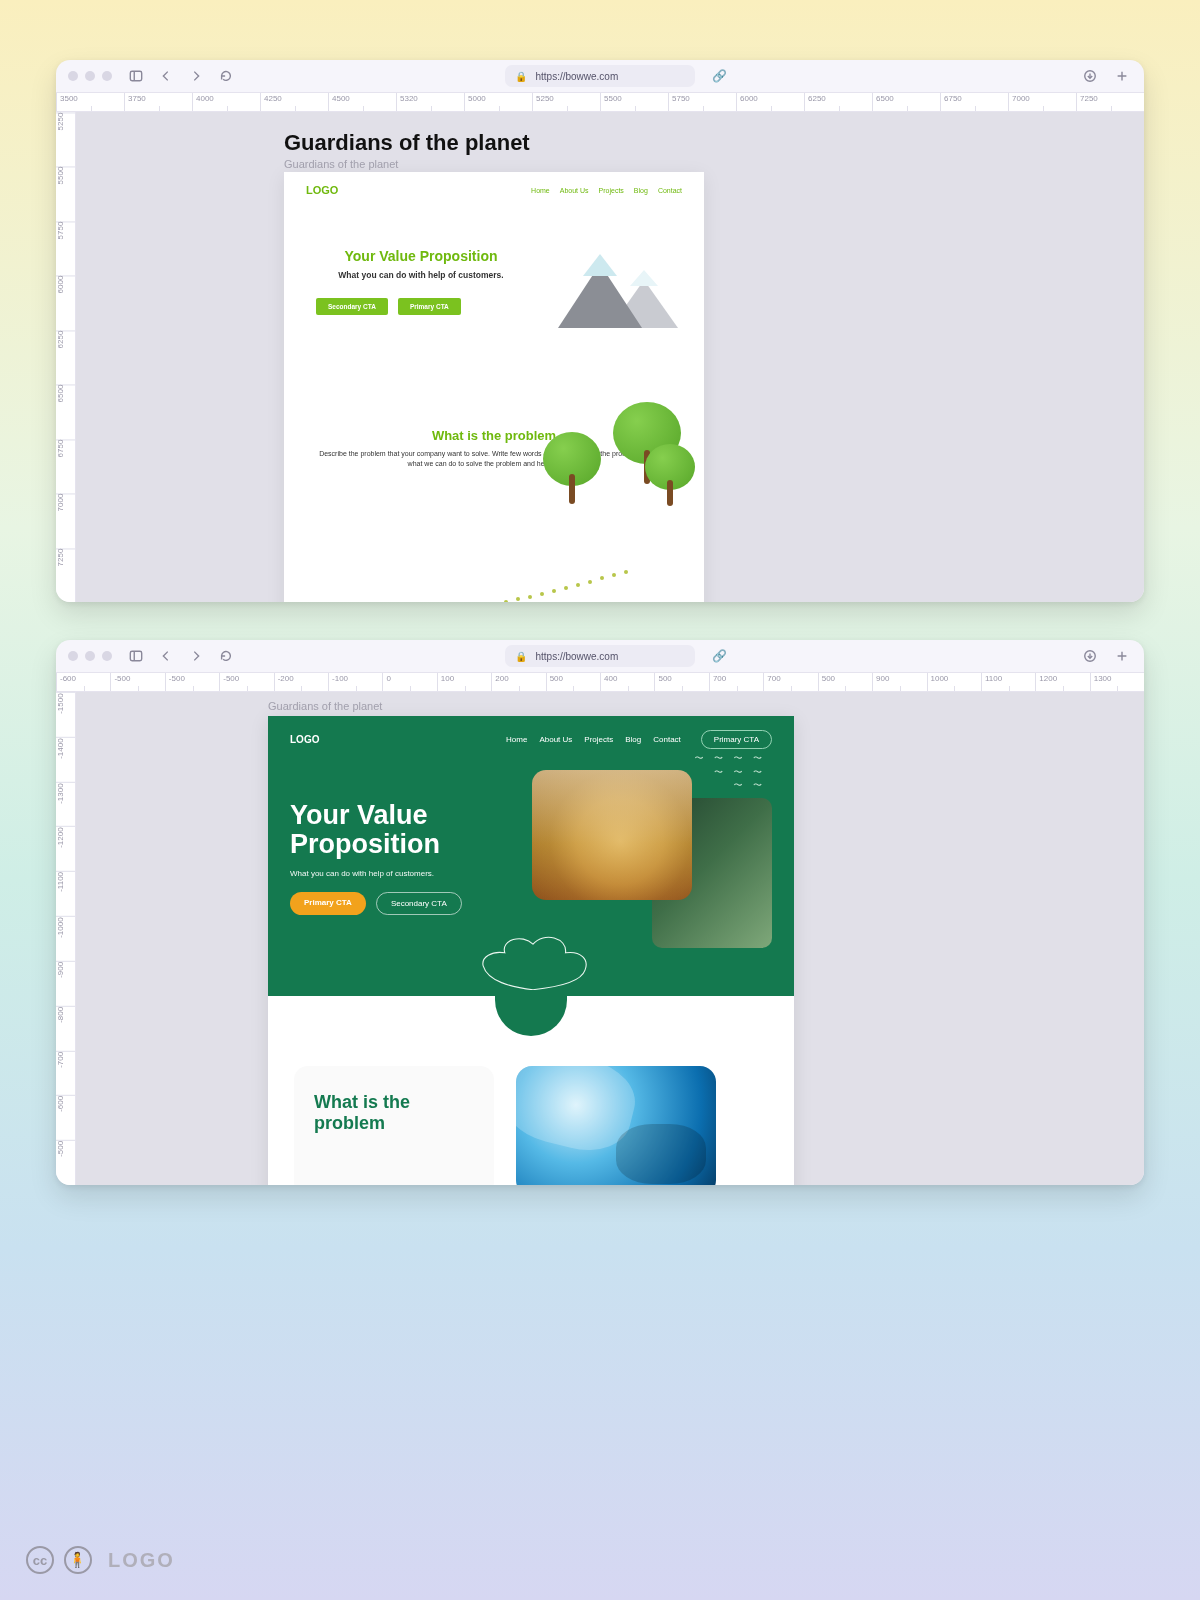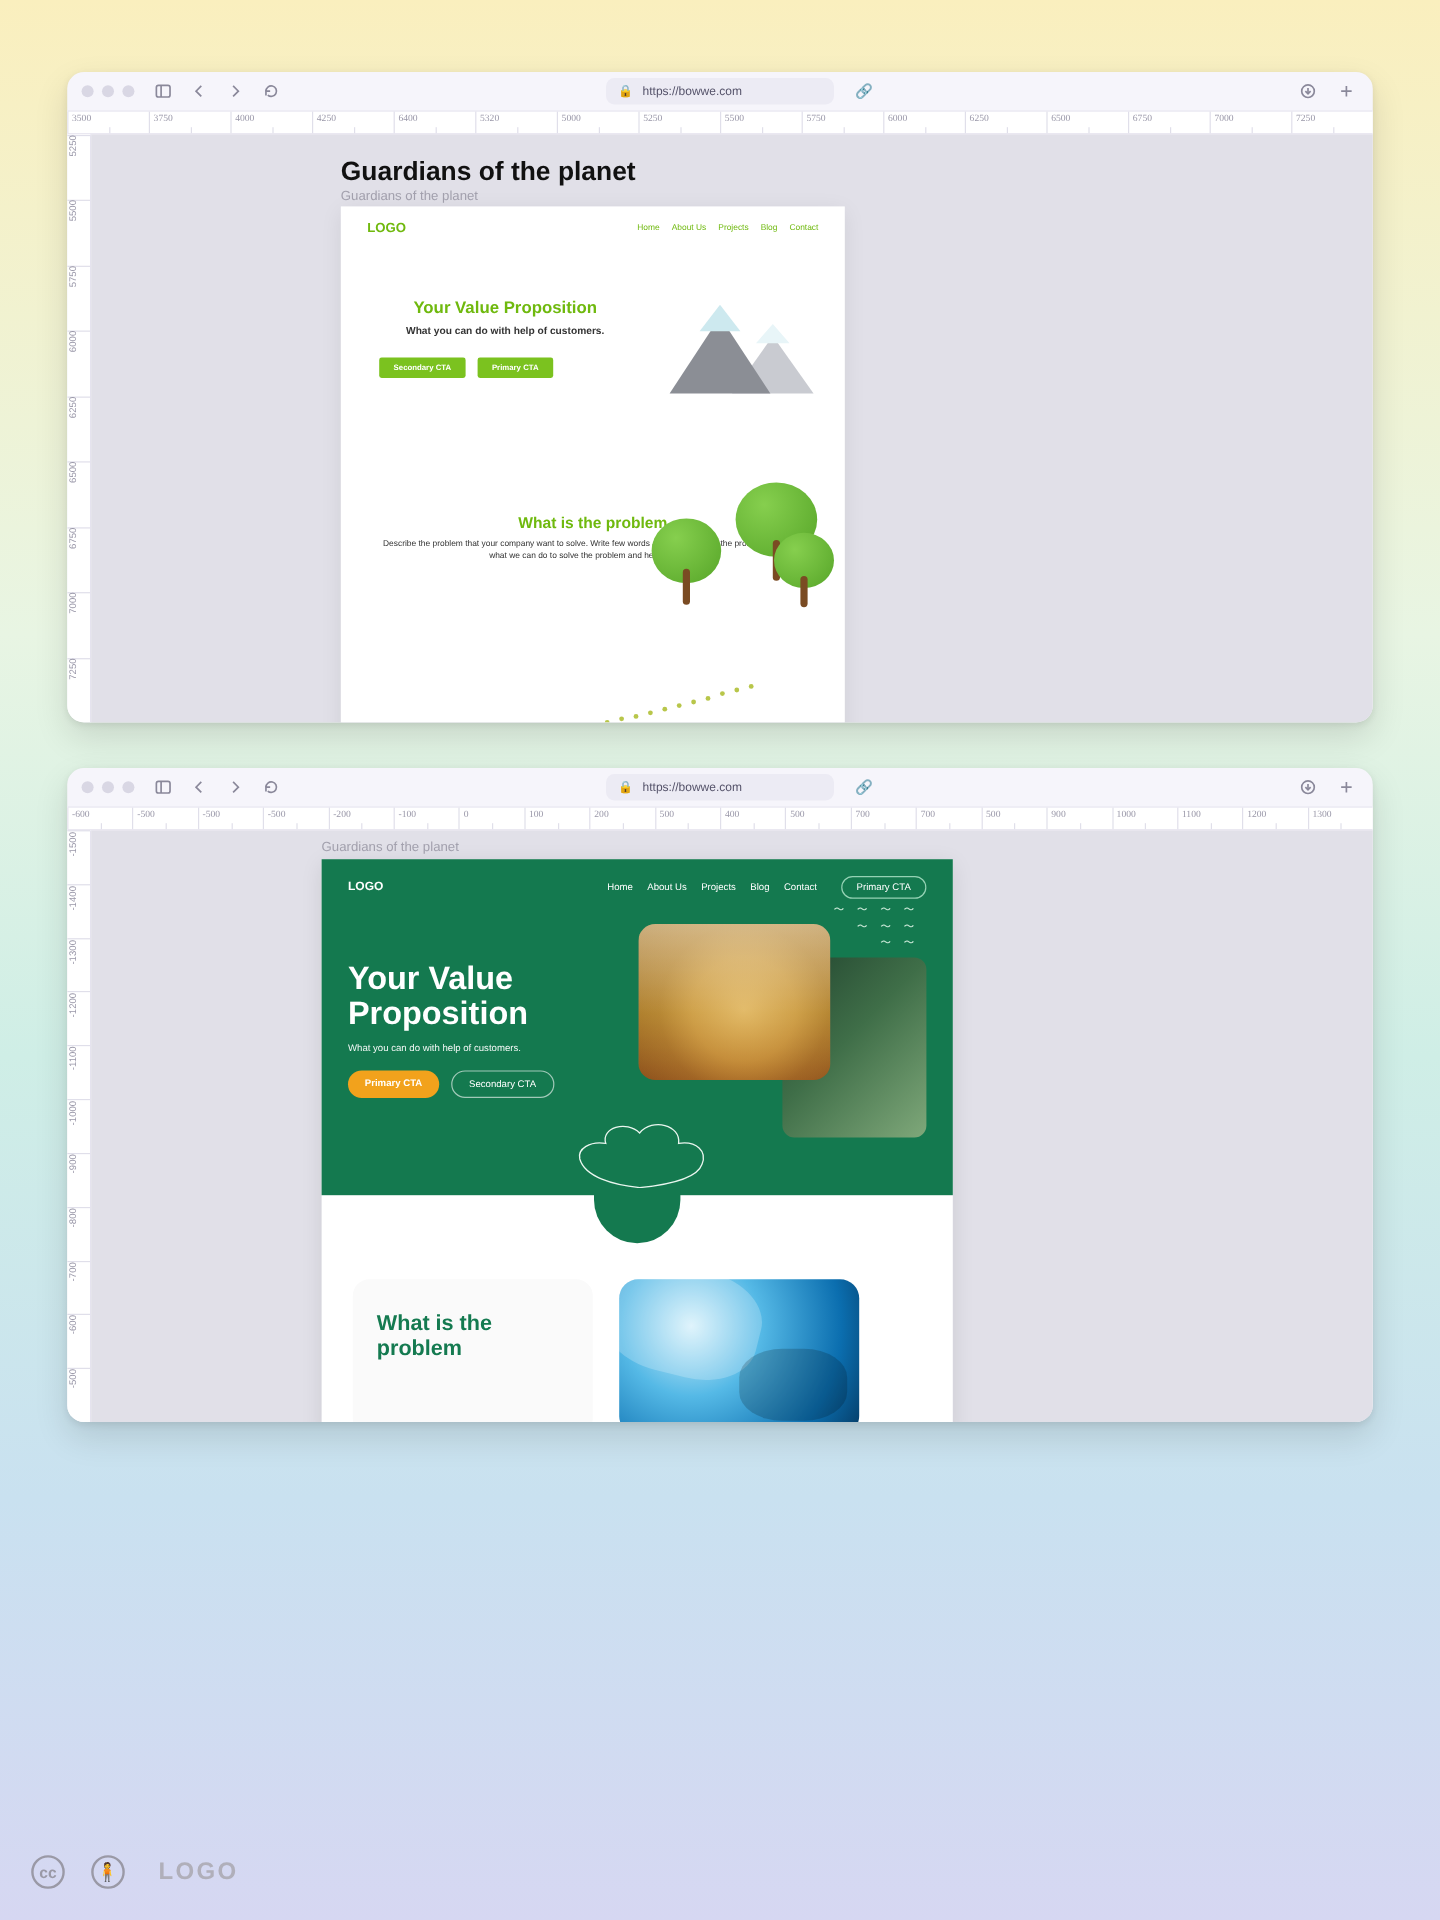--- a/index.html
+++ b/index.html
@@ -33,7 +33,7 @@
   .tb-right { position: absolute; right: 12px; display: flex; gap: 12px; align-items: center; }
 
   .ruler-h { height: 20px; background: #fff; border-top: 1px solid #e5e3ee; border-bottom: 1px solid #e5e3ee; display: flex; font-size: 8px; color: #9a98a9; }
-  .ruler-h div { flex: 1; position: relative; border-left: 1px solid #e0dfea; padding-left: 3px; line-height: 11px; font-family: Liberation Serif, serif; }
+  .ruler-h div { flex: 1; position: relative; border-left: 1px solid #e0dfea; padding-left: 3px; line-height: 11px; }
   .ruler-h div::after { content: ""; position: absolute; left: 50%; bottom: 0; width: 1px; height: 5px; background: #e0dfea; }
 
   .workbody { display: flex; height: calc(100% - 52px); }

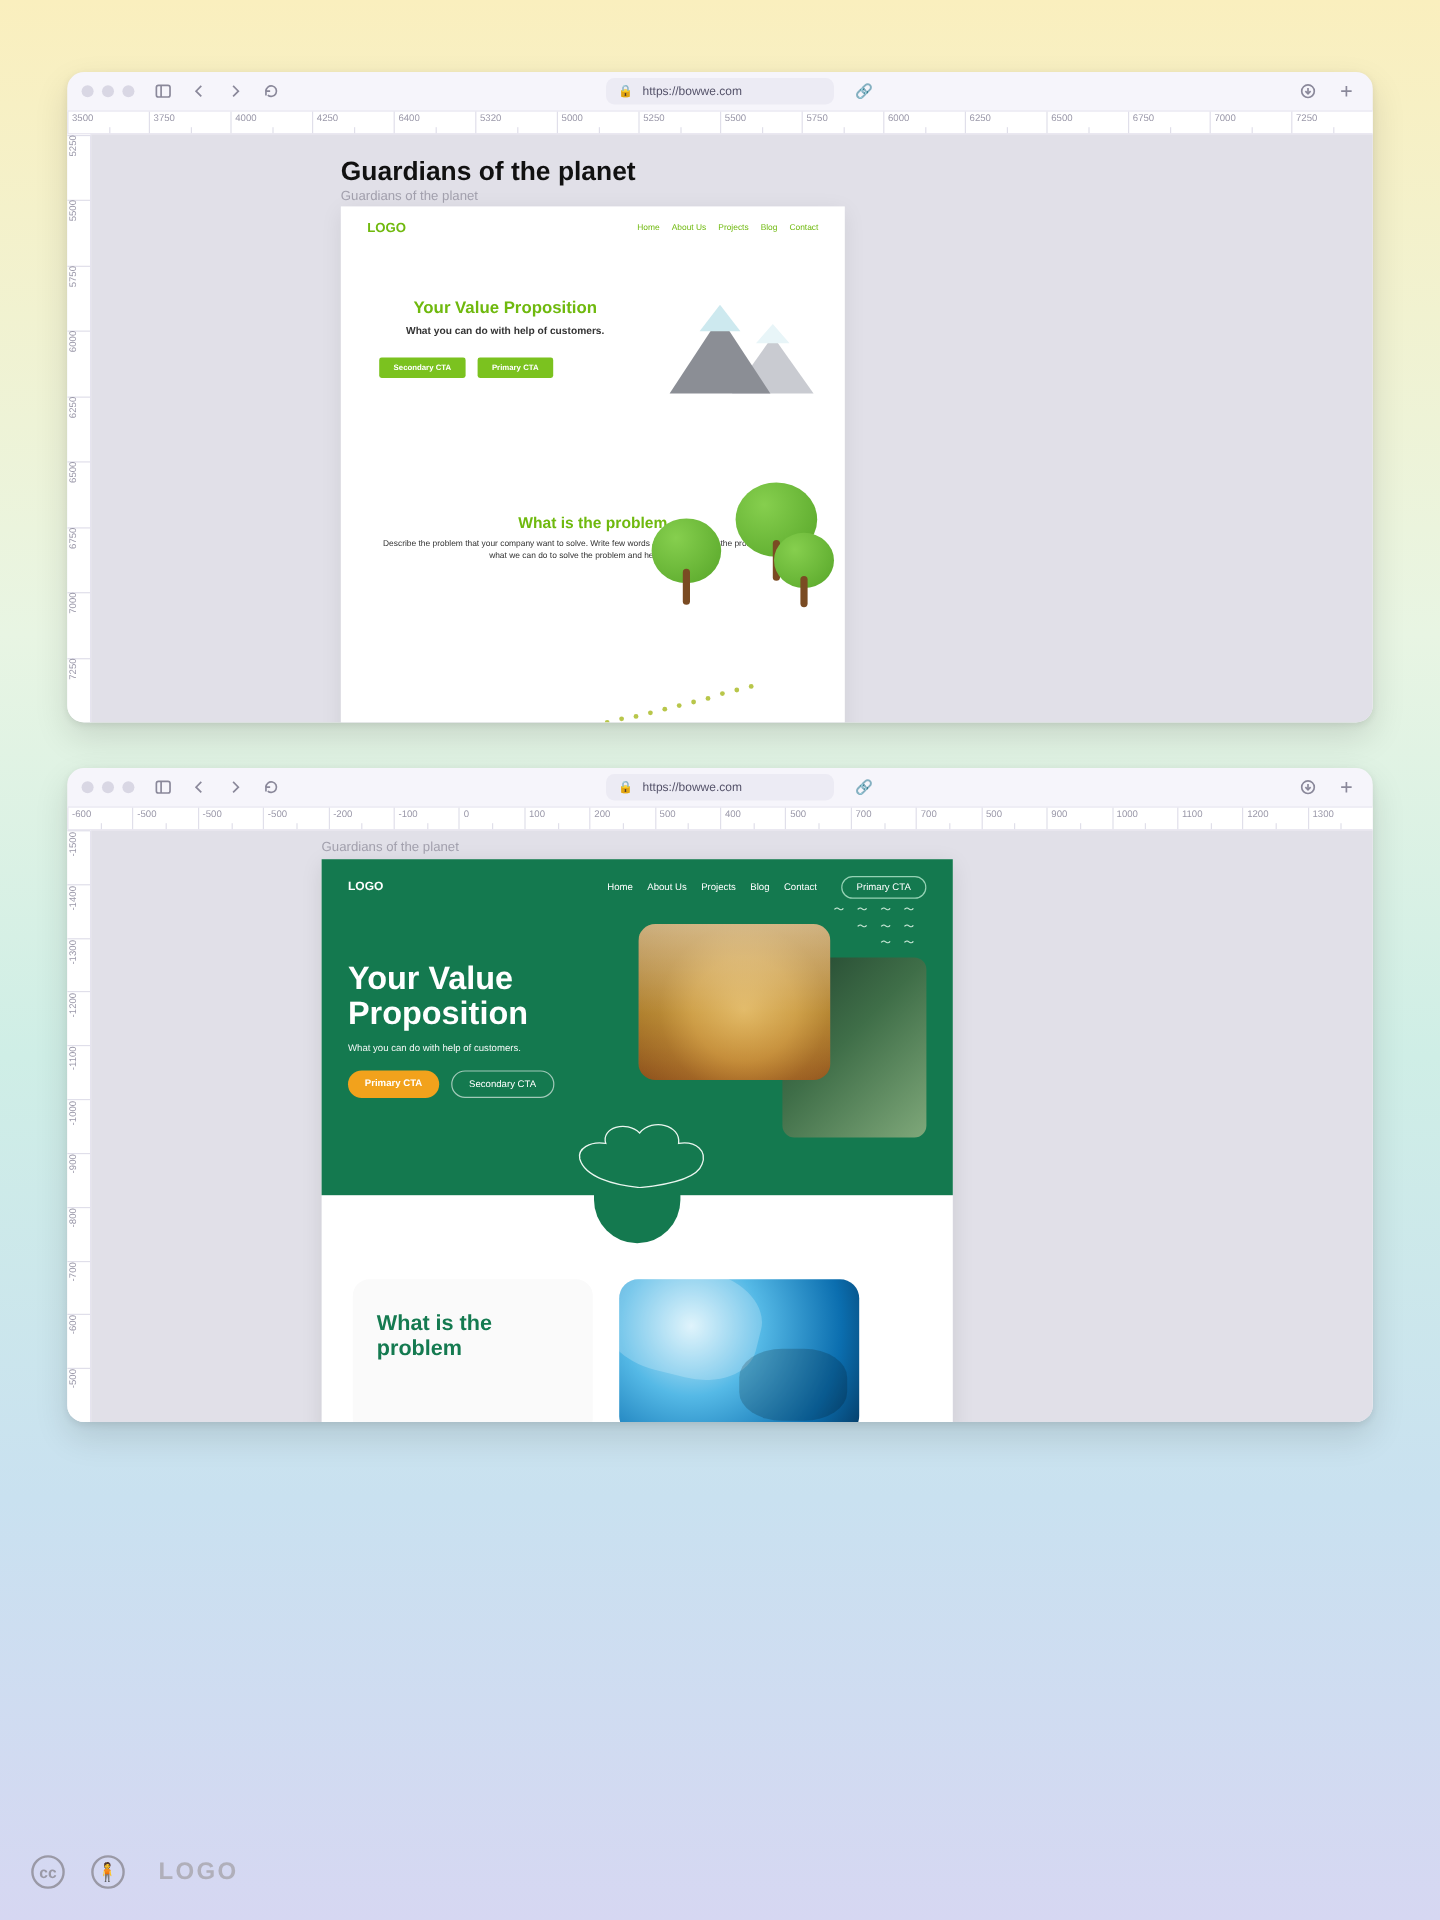--- a/index.html
+++ b/index.html
@@ -167,7 +167,7 @@
       <div>3750</div>
       <div>4000</div>
       <div>4250</div>
-      <div>6400</div>
+      <div>4500</div>
       <div>5320</div>
       <div>5000</div>
       <div>5250</div>

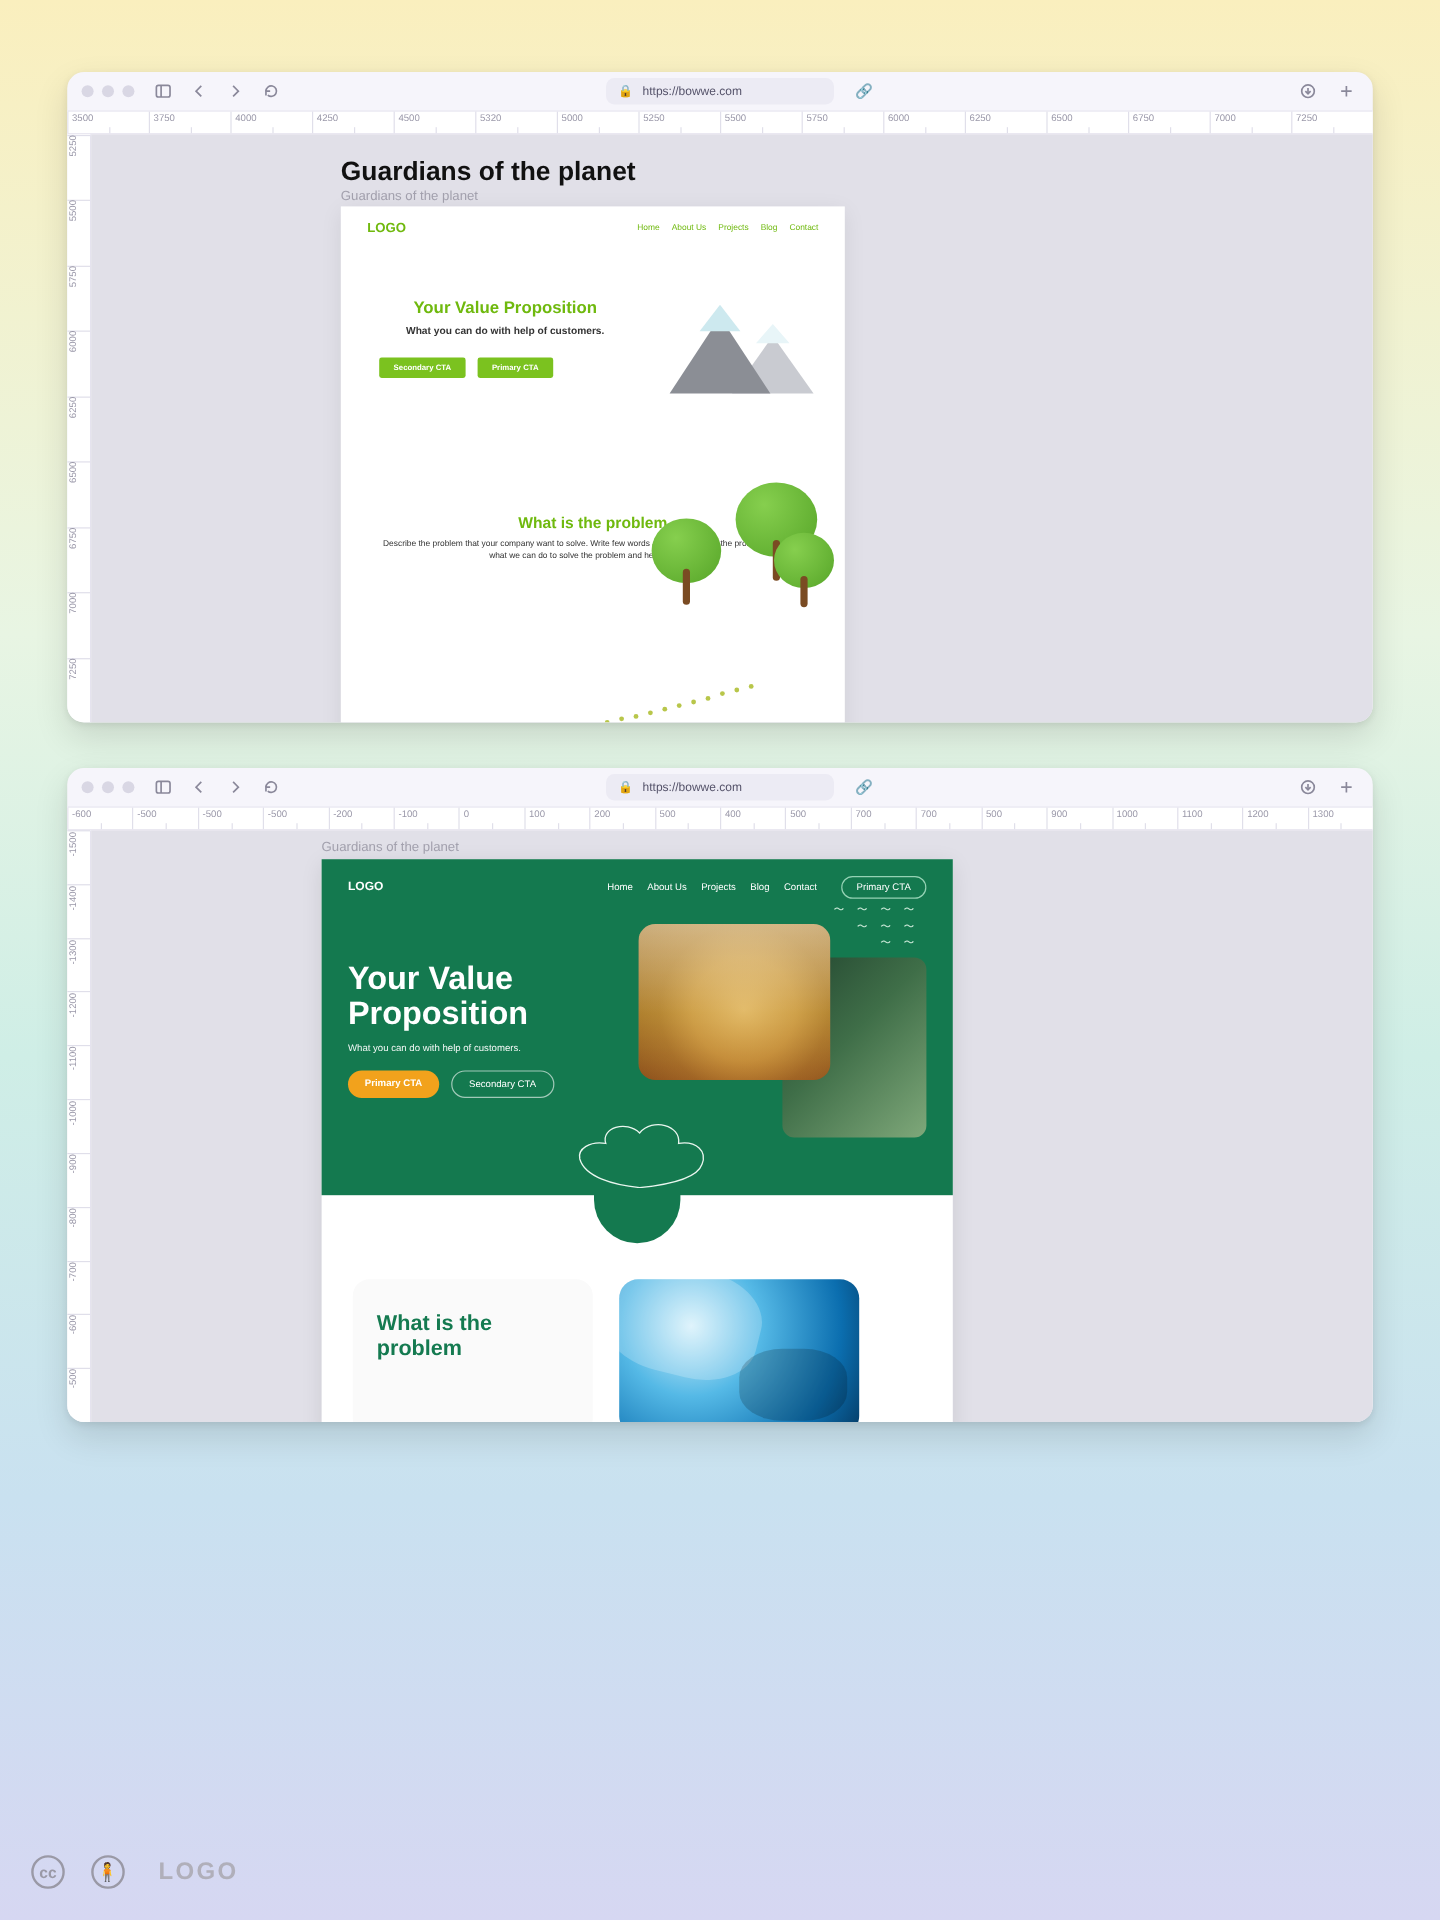--- a/index.html
+++ b/index.html
@@ -103,7 +103,7 @@
   .p2-ocean::before { width: 130px; height: 90px; left: -12px; top: -10px; transform: rotate(14deg); }
   .p2-ocean::after  { width: 90px; height: 60px; right: 10px; bottom: 12px; background: rgba(0,0,0,.18); }
 
-  .cc { position: absolute; left: 26px; bottom: 26px; display: flex; align-items: center; gap: 22px; color: #9a99a6; }
+  .cc { position: absolute; left: 26px; bottom: 26px; display: flex; align-items: center; gap: 10px; color: #9a99a6; }
   .cc-ico { width: 28px; height: 28px; border: 2px solid #9a99a6; border-radius: 50%; display: flex; align-items: center; justify-content: center; font-size: 13px; font-weight: 700; }
   .bowwe { font-size: 20px; font-weight: 800; letter-spacing: 2px; margin-left: 6px; color: #b0afba; }
 </style>

